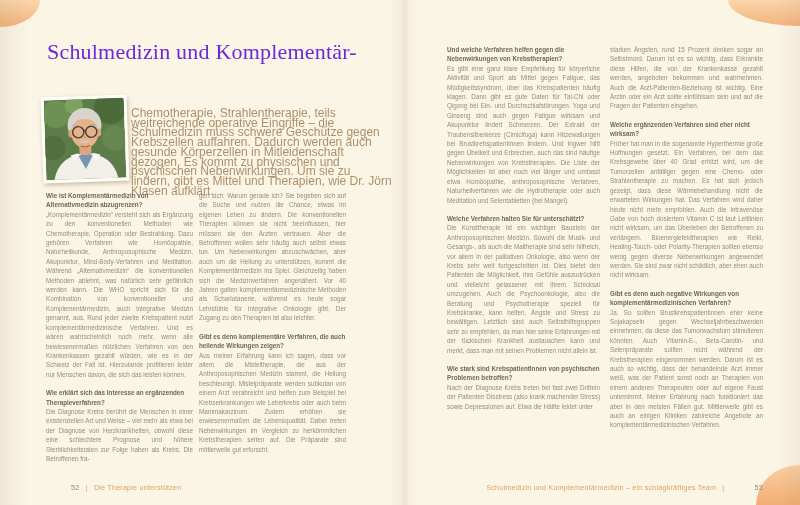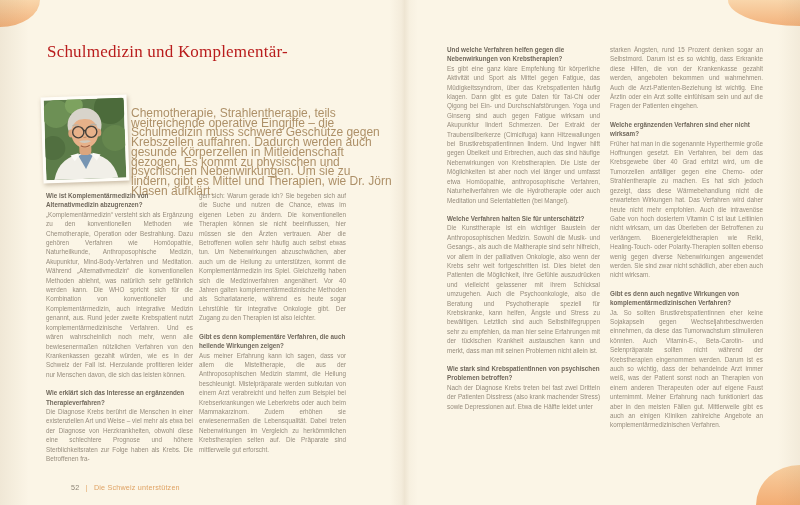--- a/index.html
+++ b/index.html
@@ -24,7 +24,7 @@
   
   .title{position:absolute;left:47px;top:38px;width:350px;
     font-family:"Liberation Serif","DejaVu Serif",serif;
-    font-size:17px;line-height:27px;font-weight:400;color:#b91c1c;letter-spacing:.2px;}
+    font-size:22px;line-height:27px;font-weight:400;color:#6d28d9;letter-spacing:.2px;}
   
   .intro{position:absolute;left:131px;top:97px;width:261px;
     font-size:12px;line-height:9.7px;color:#ad9068;text-align:left;}

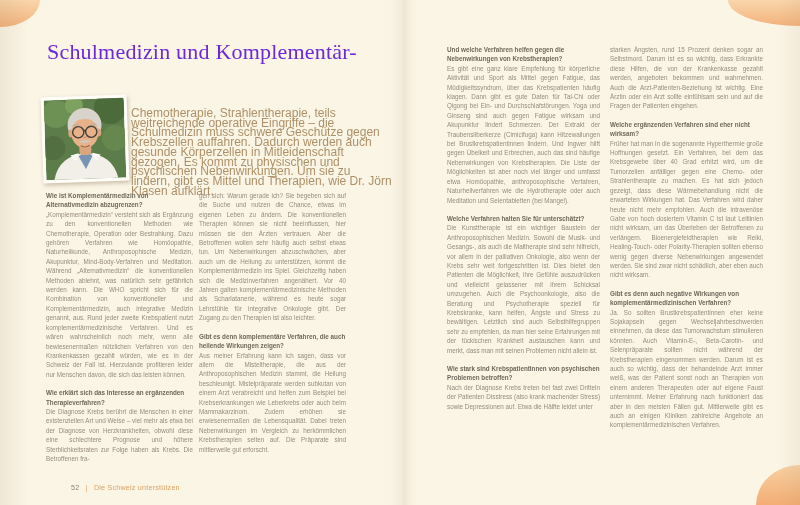--- a/index.html
+++ b/index.html
@@ -130,7 +130,7 @@
   <div class="footer footer-left">
     <span class="num">52</span>
     <span class="sep">|</span>
-    <span class="lbl">Die Schweiz unterstützen</span>
+    <span class="lbl">Die Therapie unterstützen</span>
   </div>
 
 

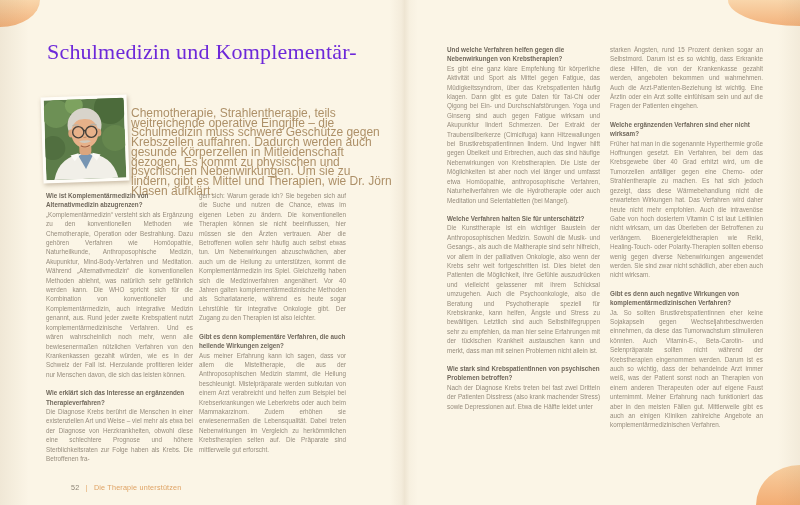--- a/index.html
+++ b/index.html
@@ -133,6 +133,11 @@
     <span class="lbl">Die Therapie unterstützen</span>
   </div>
 
+  <div class="footer footer-right">
+    <span class="lbl">Schulmedizin und Komplementärmedizin – ein schlagkräftiges Team</span>
+    <span class="sep">|</span>
+    <span class="num">53</span>
+  </div>
 
 </div>
 

